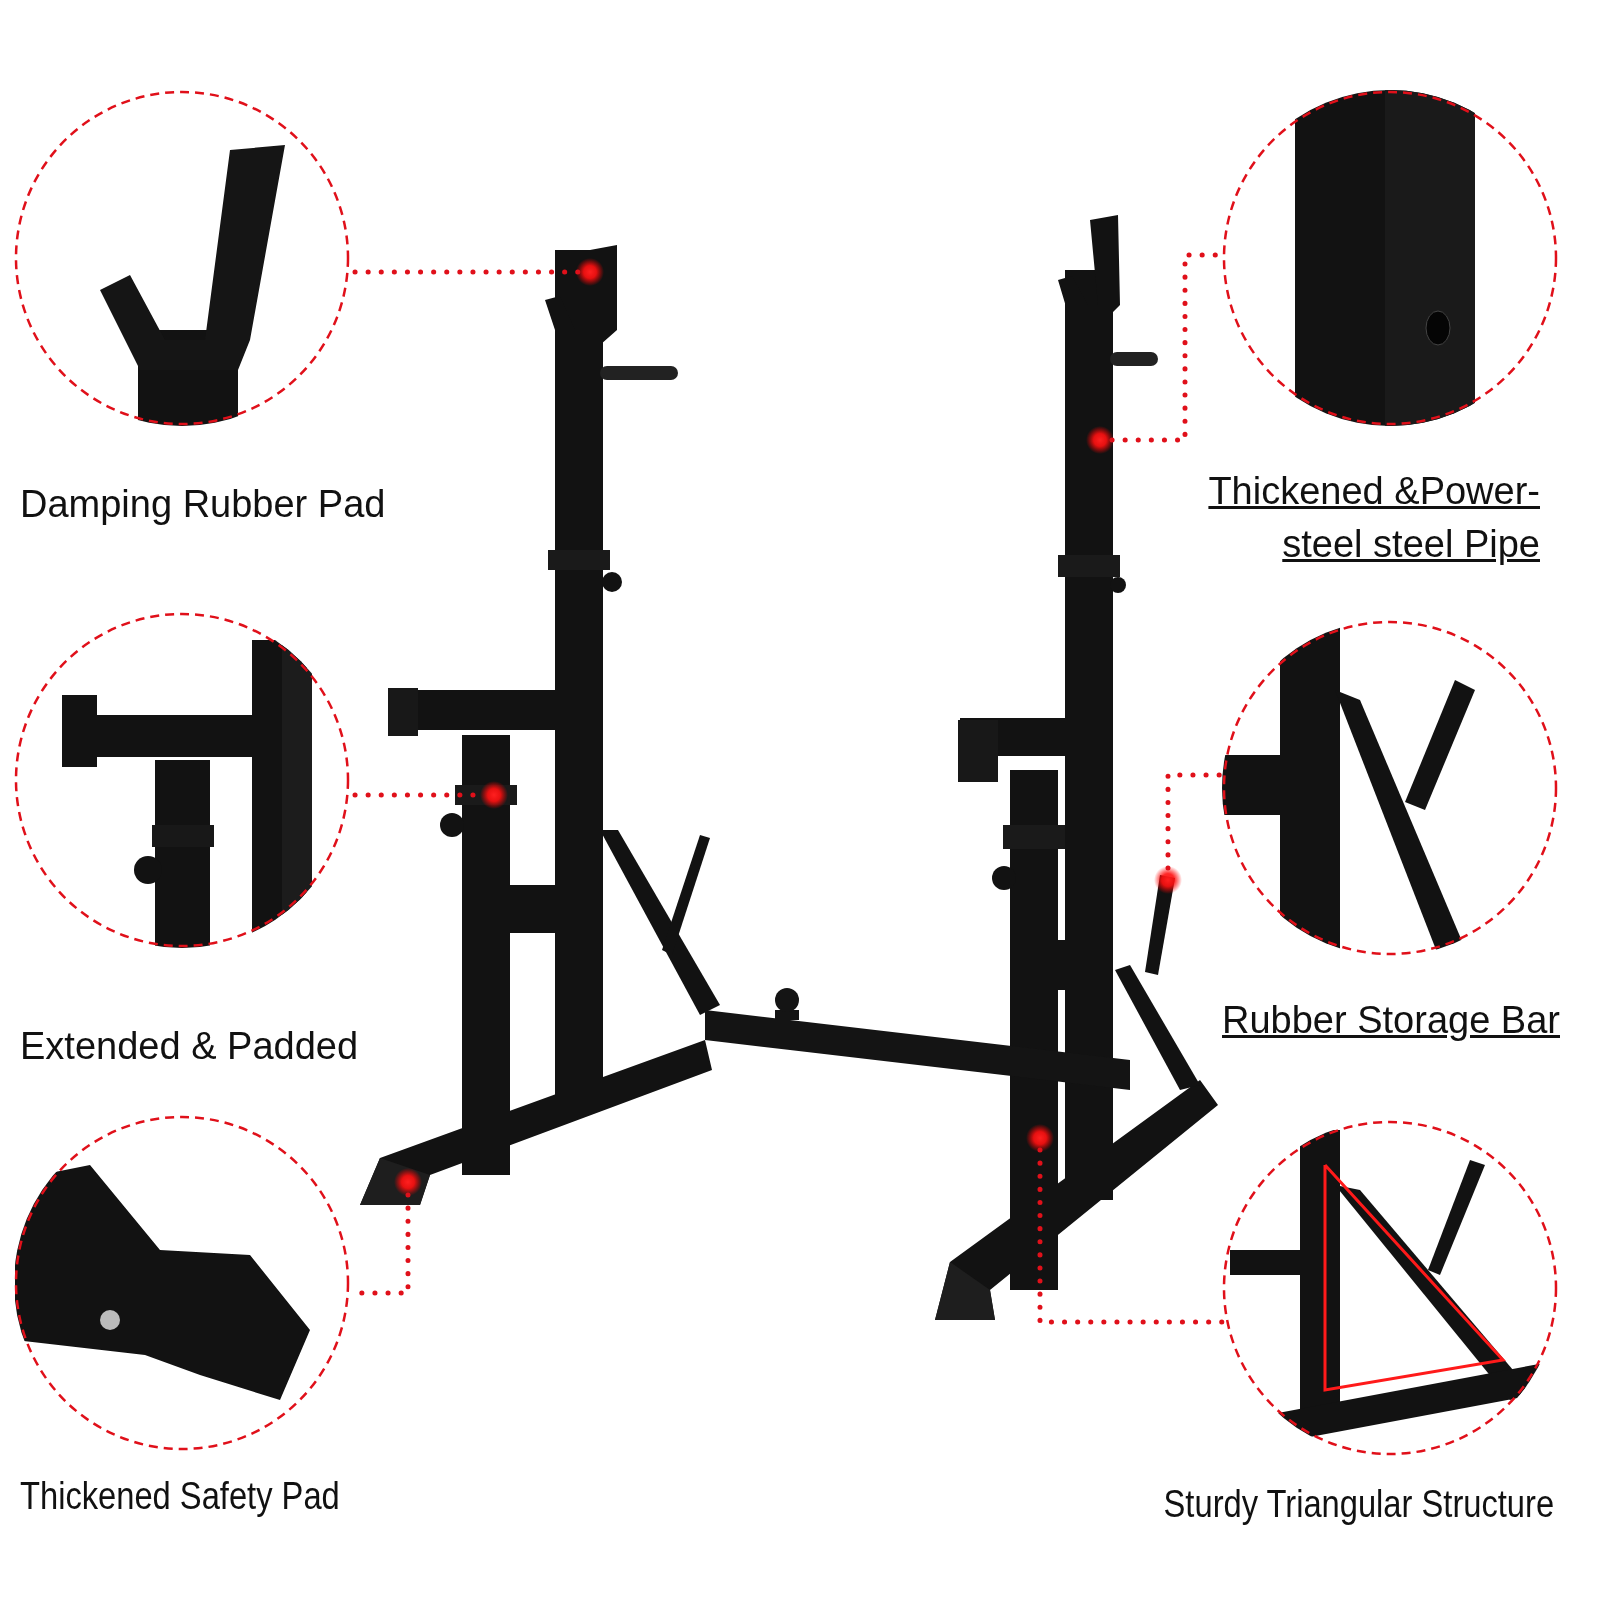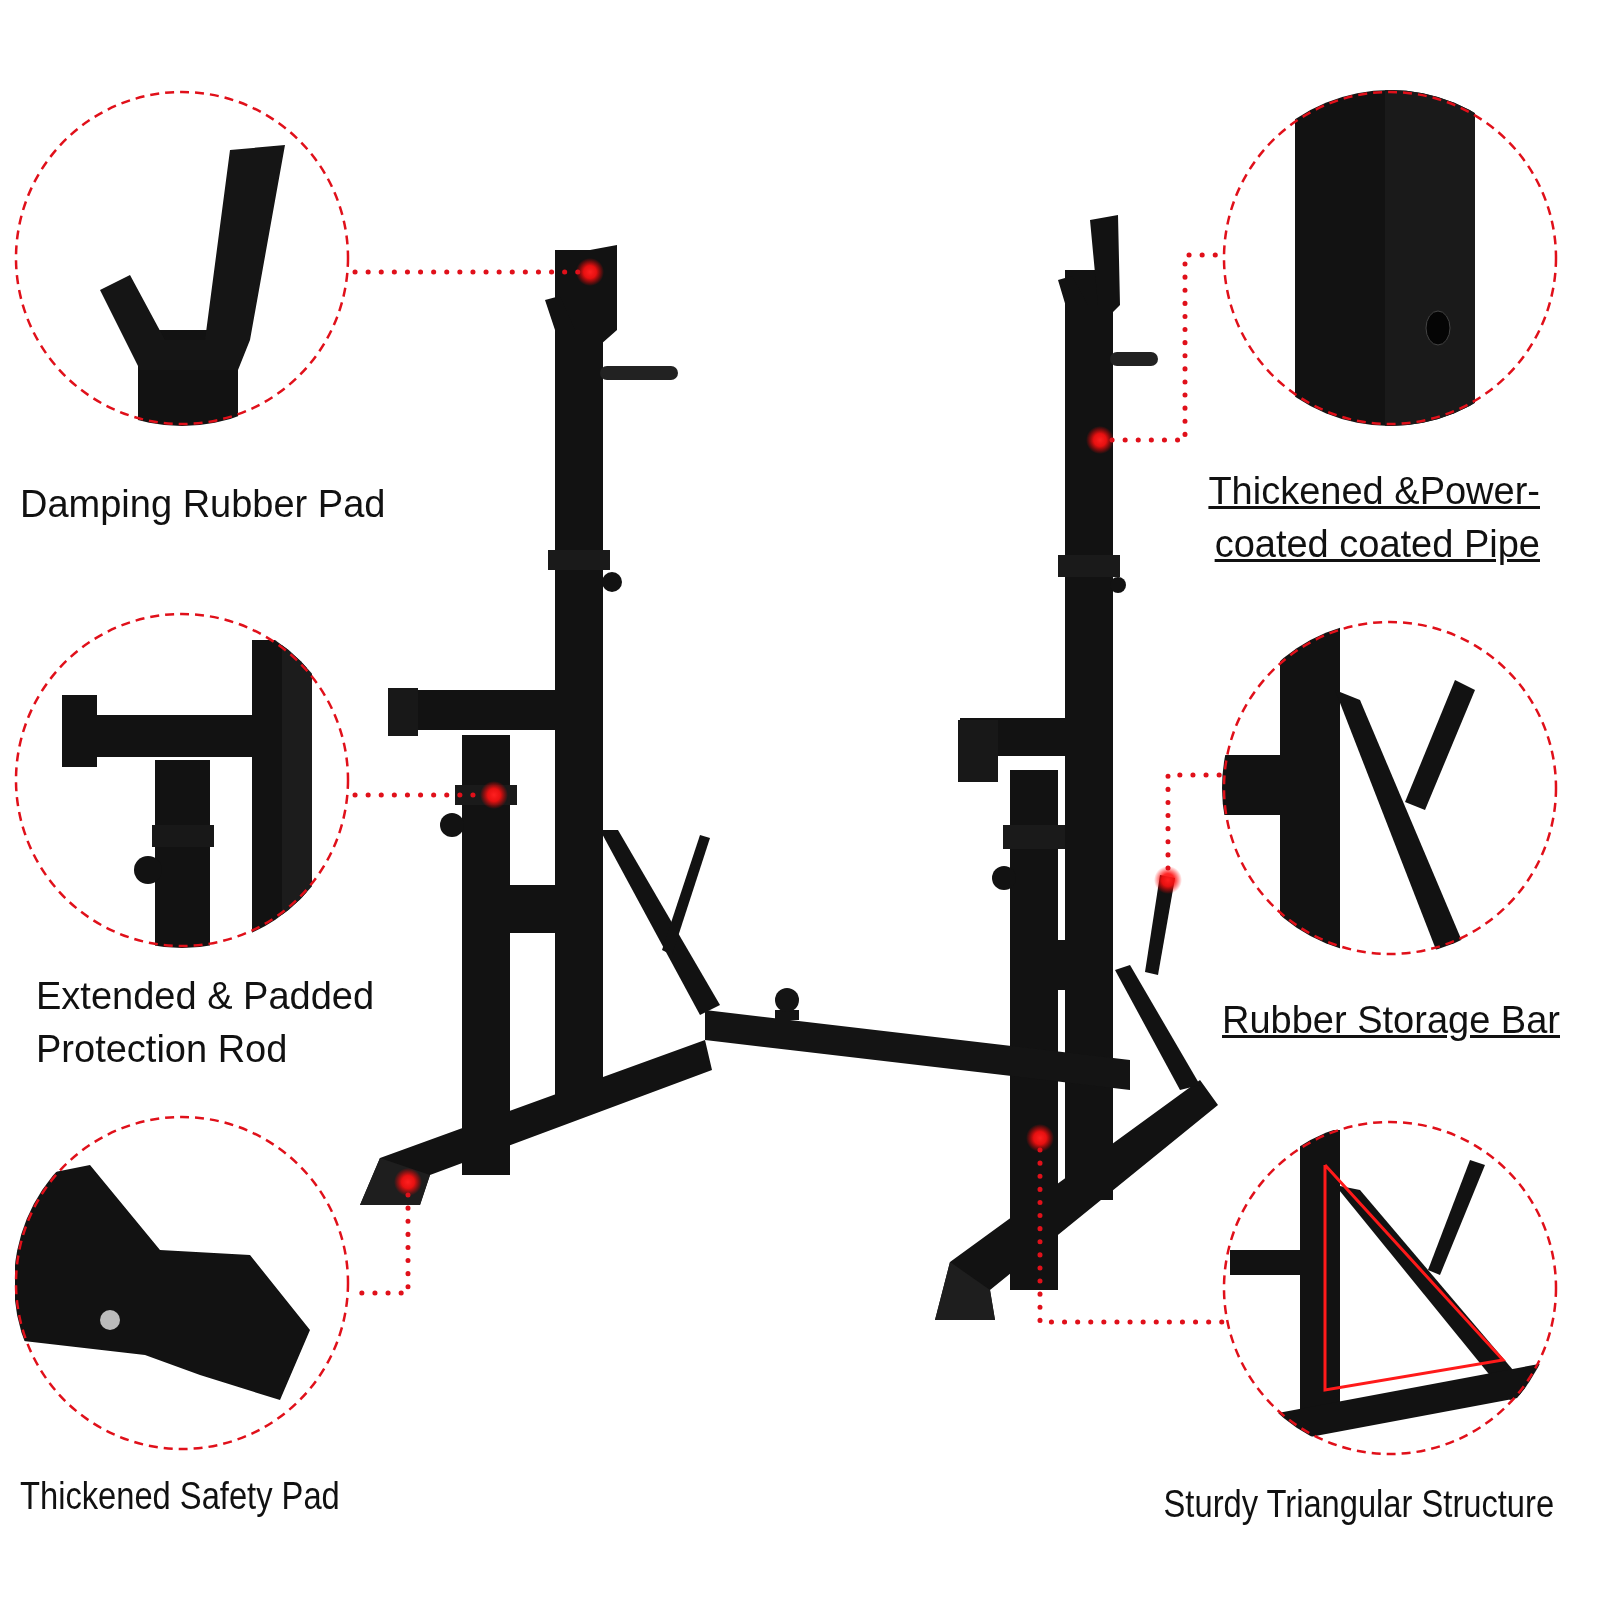--- a/index.html
+++ b/index.html
@@ -176,7 +176,7 @@
 
   <div class="label right" style="right:60px; top:465px;">
     <div>Thickened &amp;Power-</div>
-    <div style="padding-right:0">coated coated Pipe</div>
+    <div style="padding-right:0">steel steel Pipe</div>
   </div>
 
   <div class="label right" style="right:40px; top:994px;">

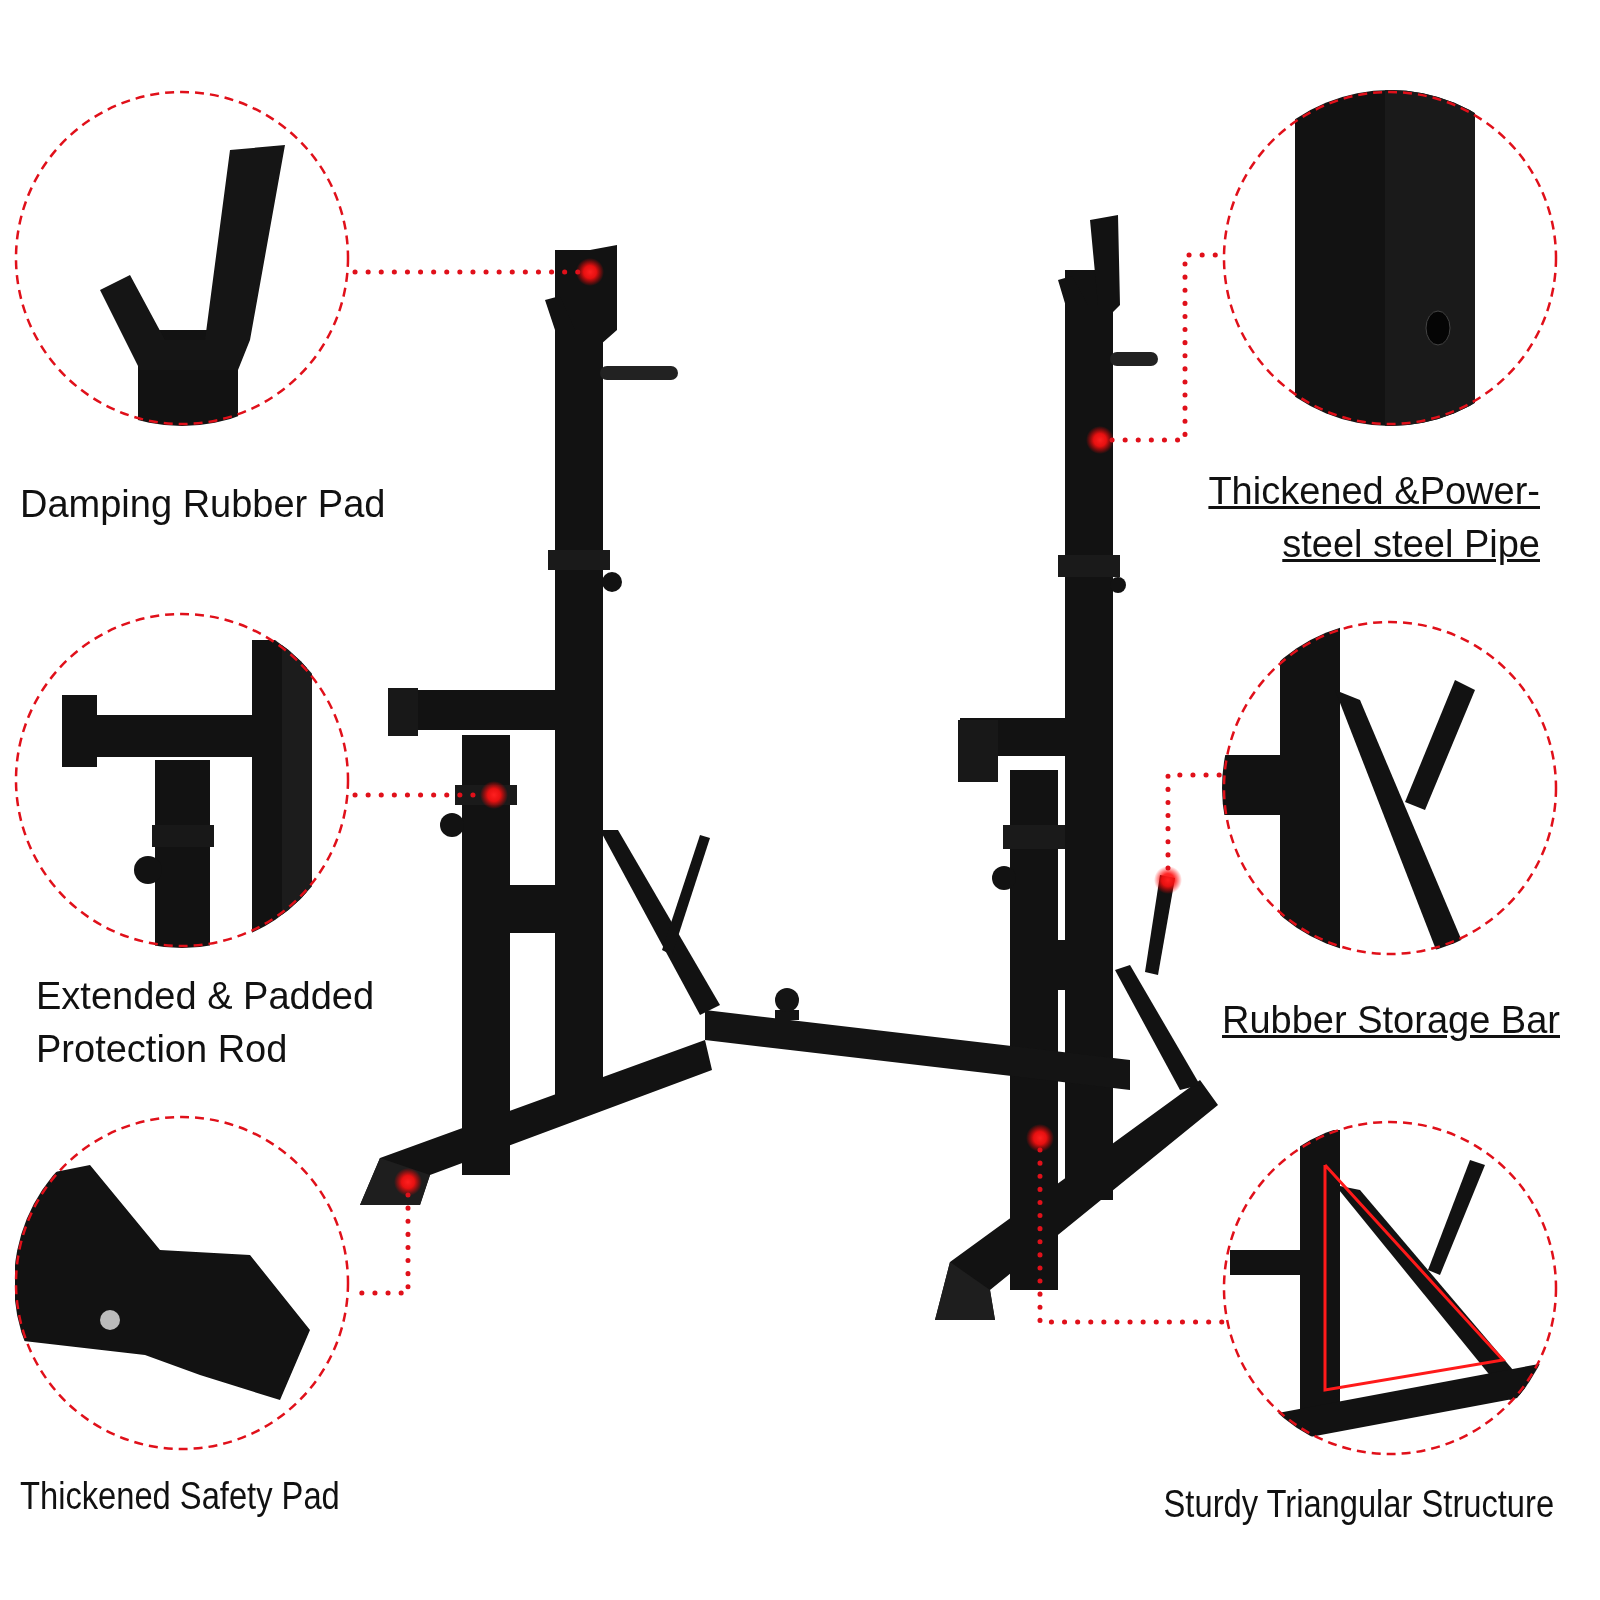--- a/index.html
+++ b/index.html
@@ -165,7 +165,7 @@
     <div>Damping Rubber Pad</div>
   </div>
 
-  <div class="label" style="left:20px; top:970px;margin-left:16px;">
+  <div class="label" style="left:20px; top:1020px;">
     <div>Extended &amp; Padded</div>
     <div>Protection Rod</div>
   </div>

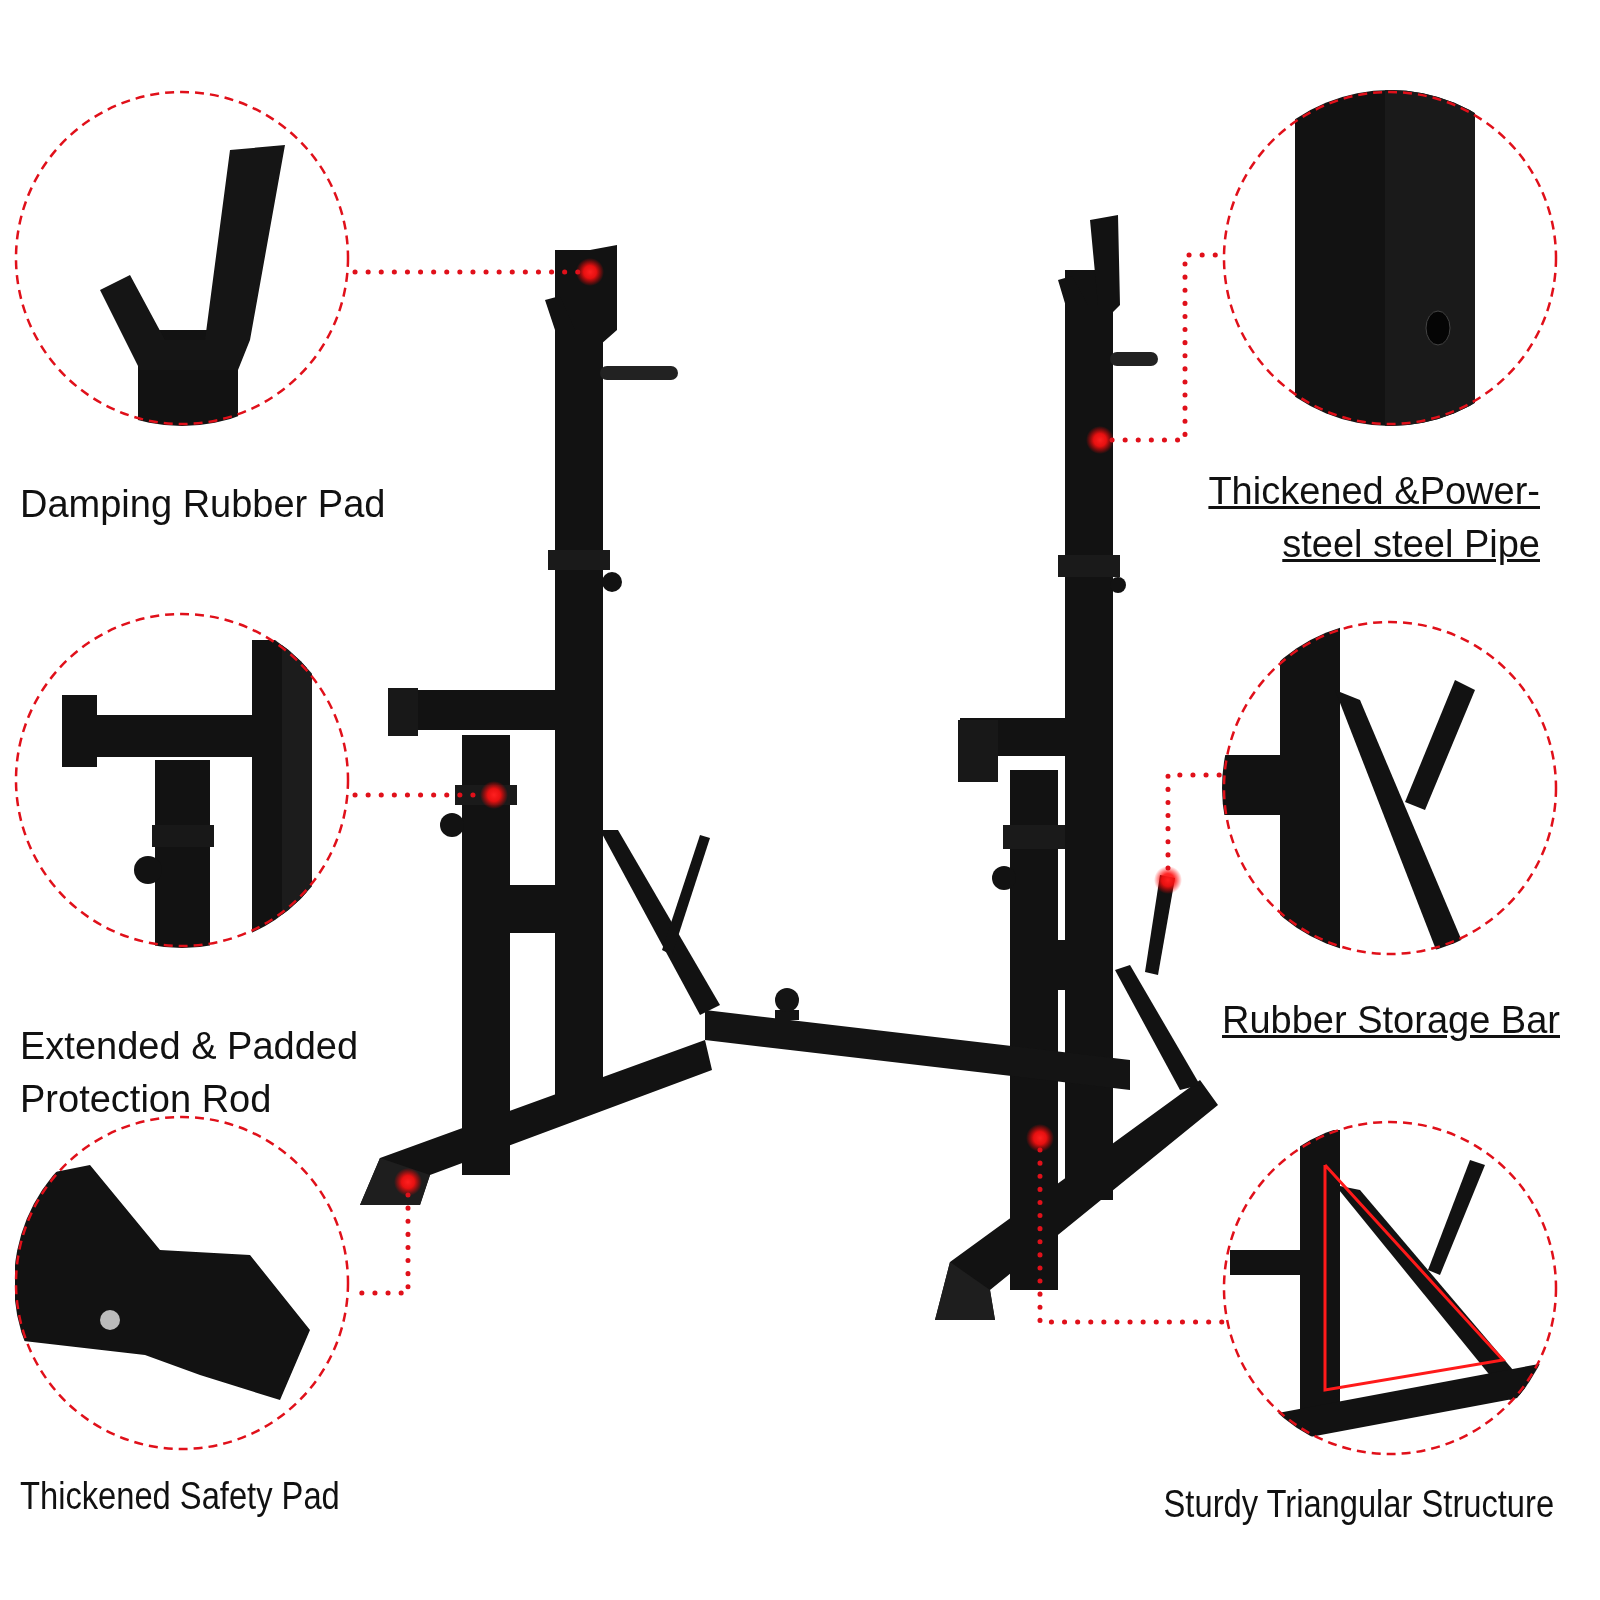--- a/index.html
+++ b/index.html
@@ -167,7 +167,6 @@
 
   <div class="label" style="left:20px; top:1020px;">
     <div>Extended &amp; Padded</div>
-    <div>Protection Rod</div>
   </div>
 
   <div class="label cond" style="left:20px; top:1470px;">

